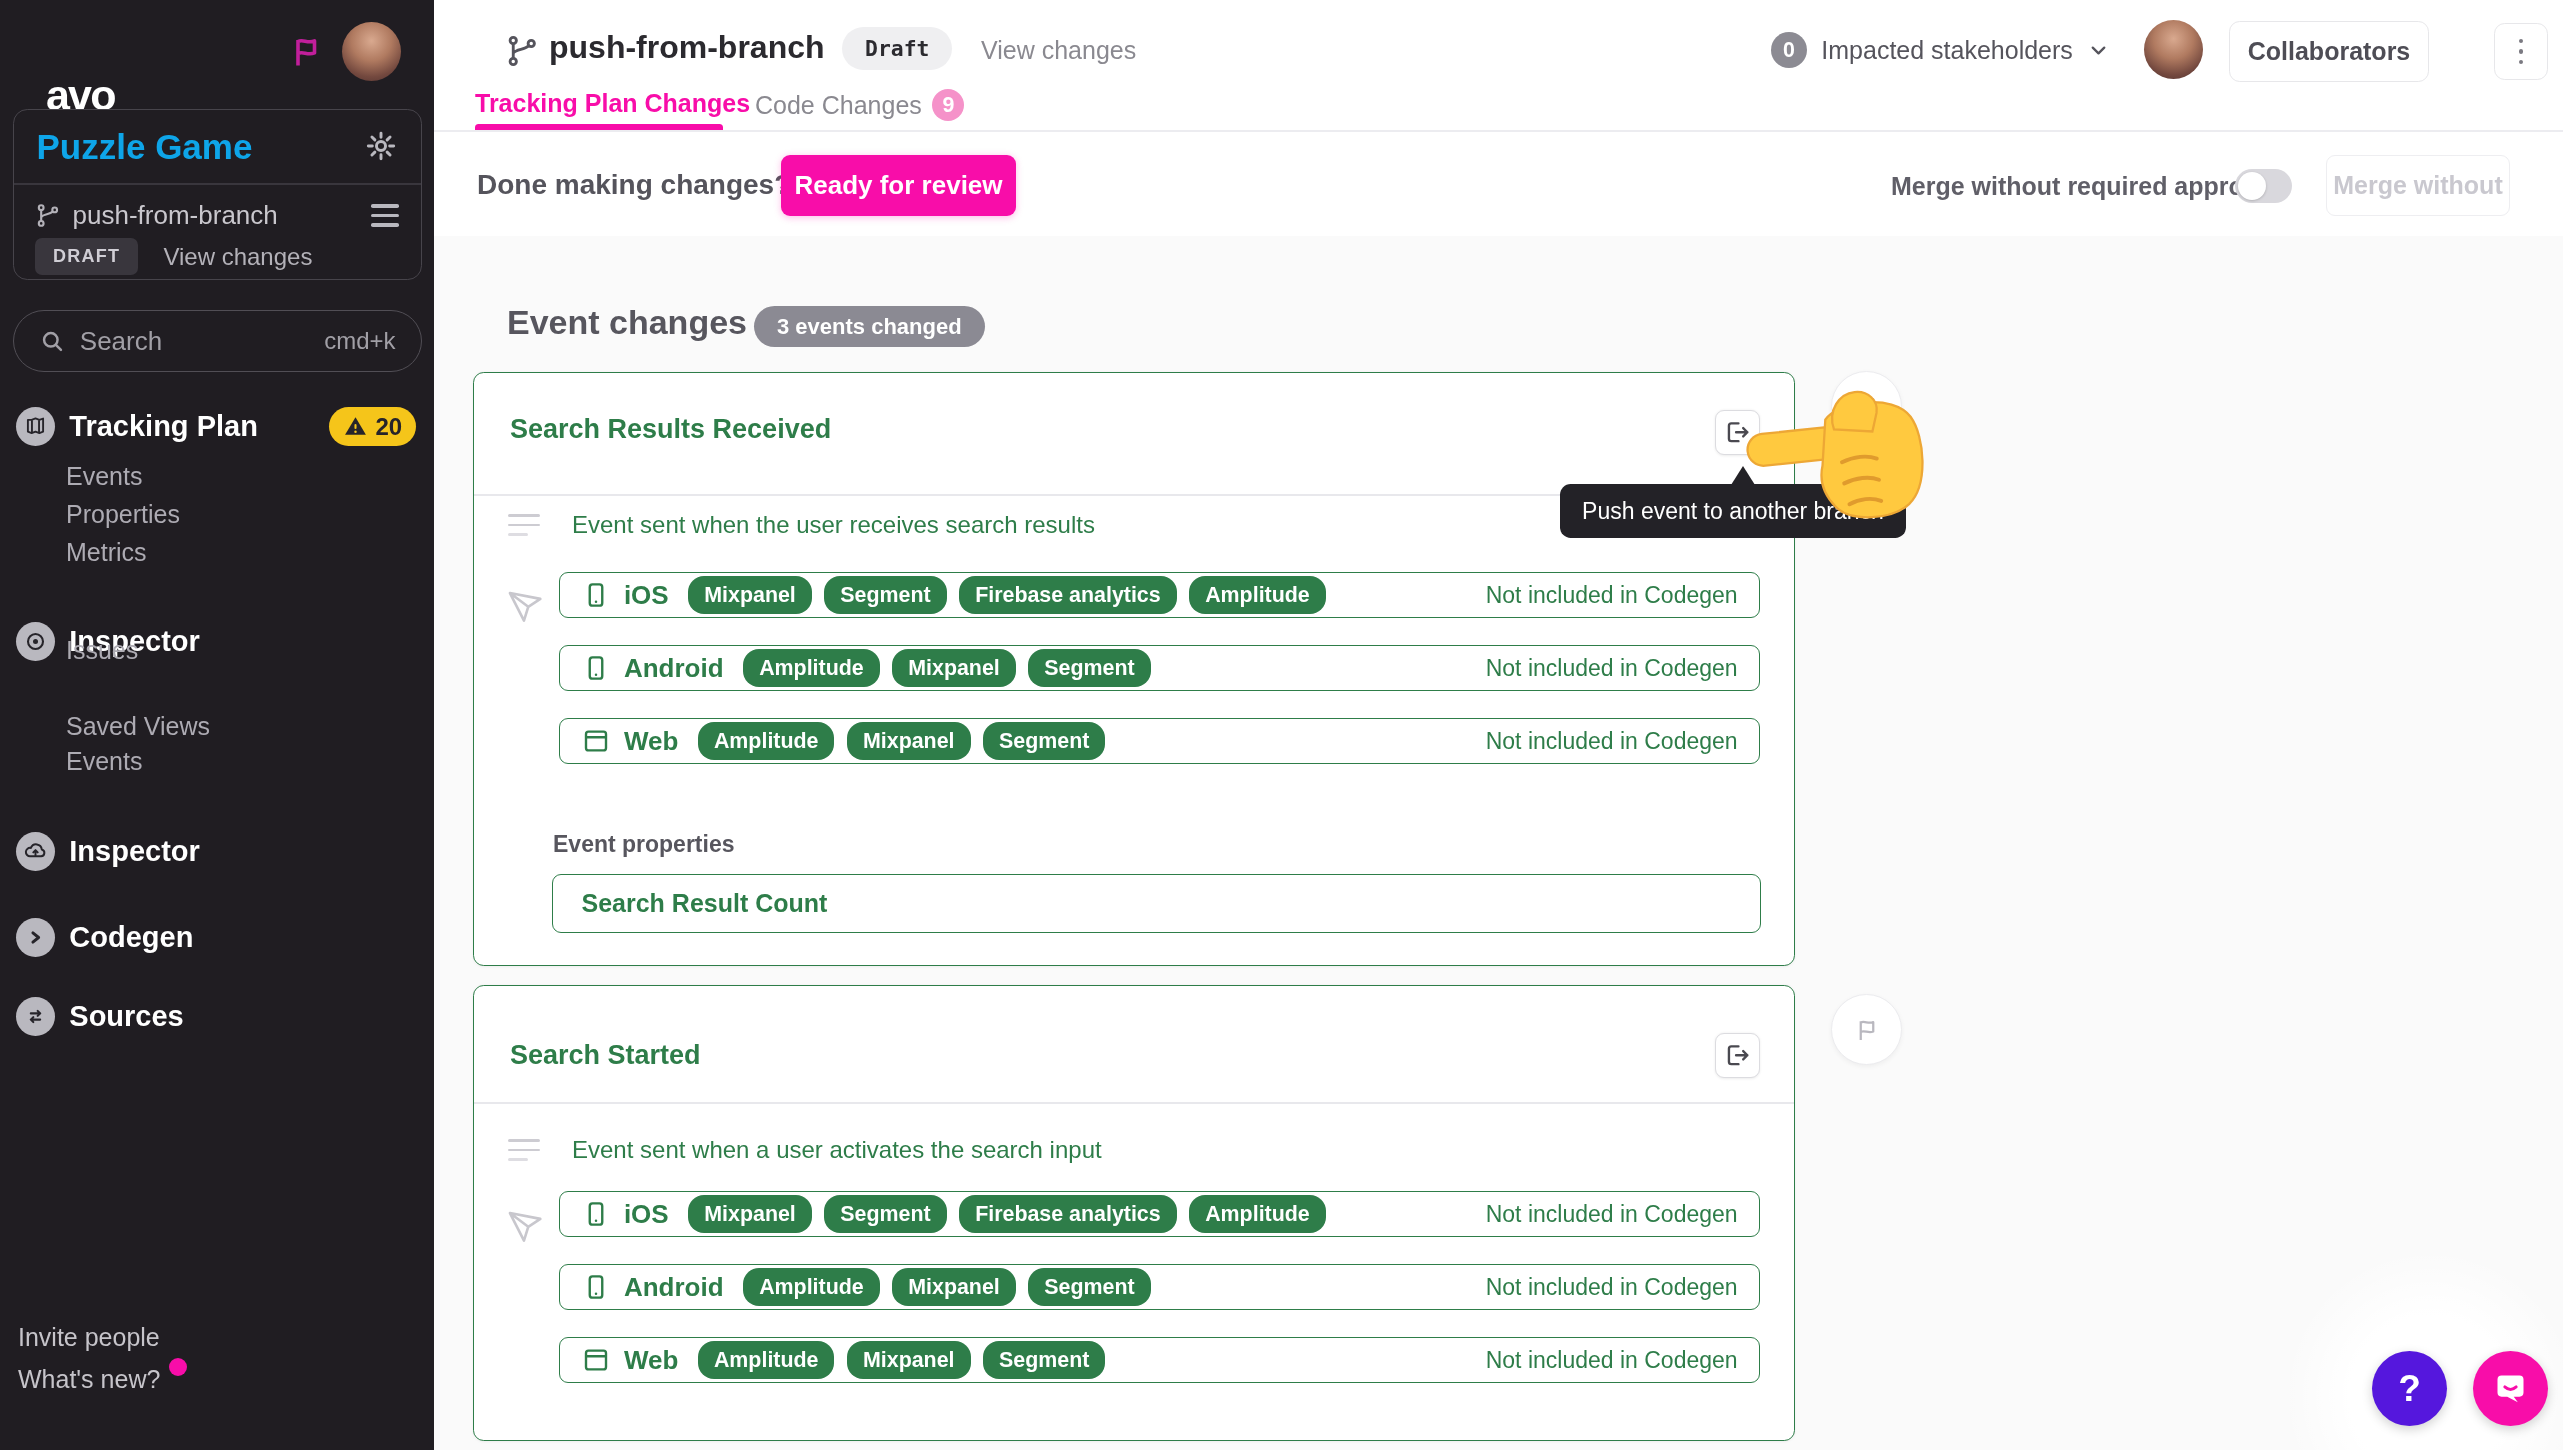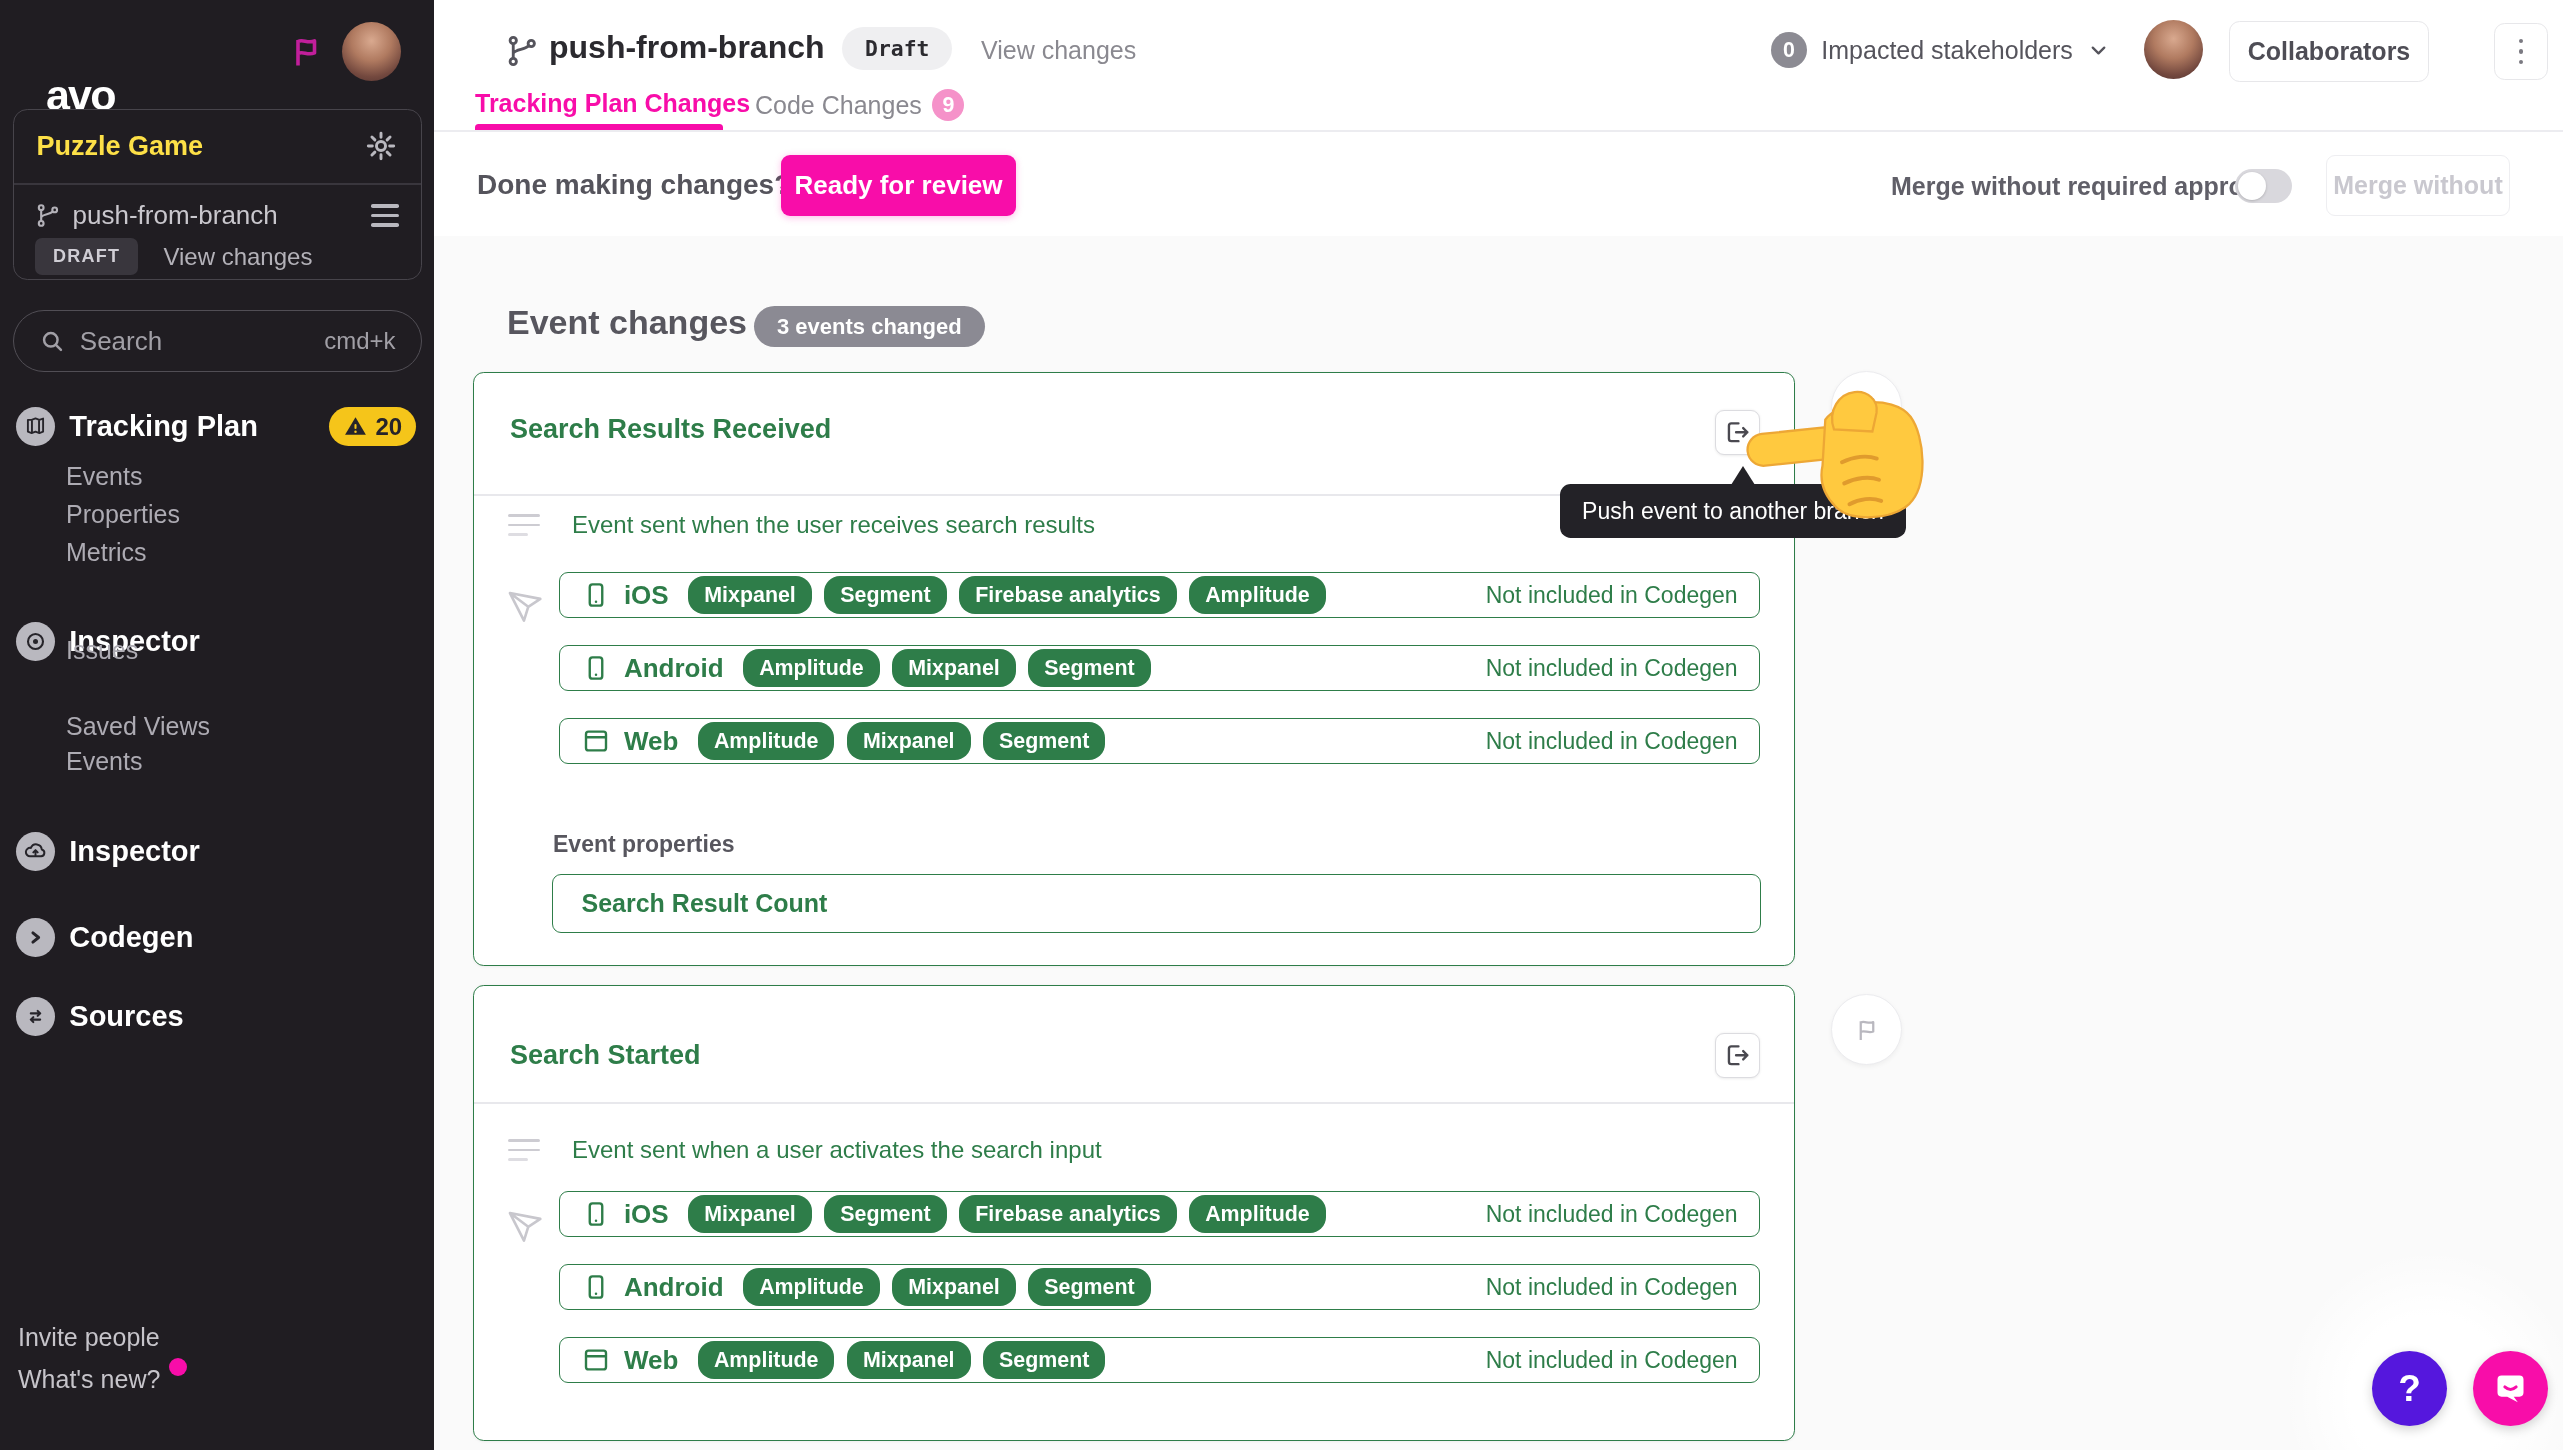--- a/index.html
+++ b/index.html
@@ -15,7 +15,7 @@
   .avatar.side { position:absolute; left:342px; top:22px; width:59px; height:59px; }
   .project-box { position:absolute; left:12.5px; top:109px; width:409px; height:171px; border:1.8px solid #47444b; border-radius:14.3px; }
   .pb-row1 { position:absolute; left:23px; right:23px; top:16px; height:41px; display:flex; align-items:center; }
-  .pb-name { font-size:27px; font-weight:700; color:#fde047; }
+  .pb-name { font-size:35px; font-weight:700; color:#0ea5e9; }
   .gear { margin-left:auto; width:34px; height:34px; color:#b9b8bf; background:none; border:none; cursor:pointer; }
   .pb-div { position:absolute; left:0; right:0; top:73px; height:1.8px; background:#39363d; }
   .pb-row2 { position:absolute; left:21.4px; right:21.4px; top:86px; height:39px; display:flex; align-items:center; gap:10.7px; }

